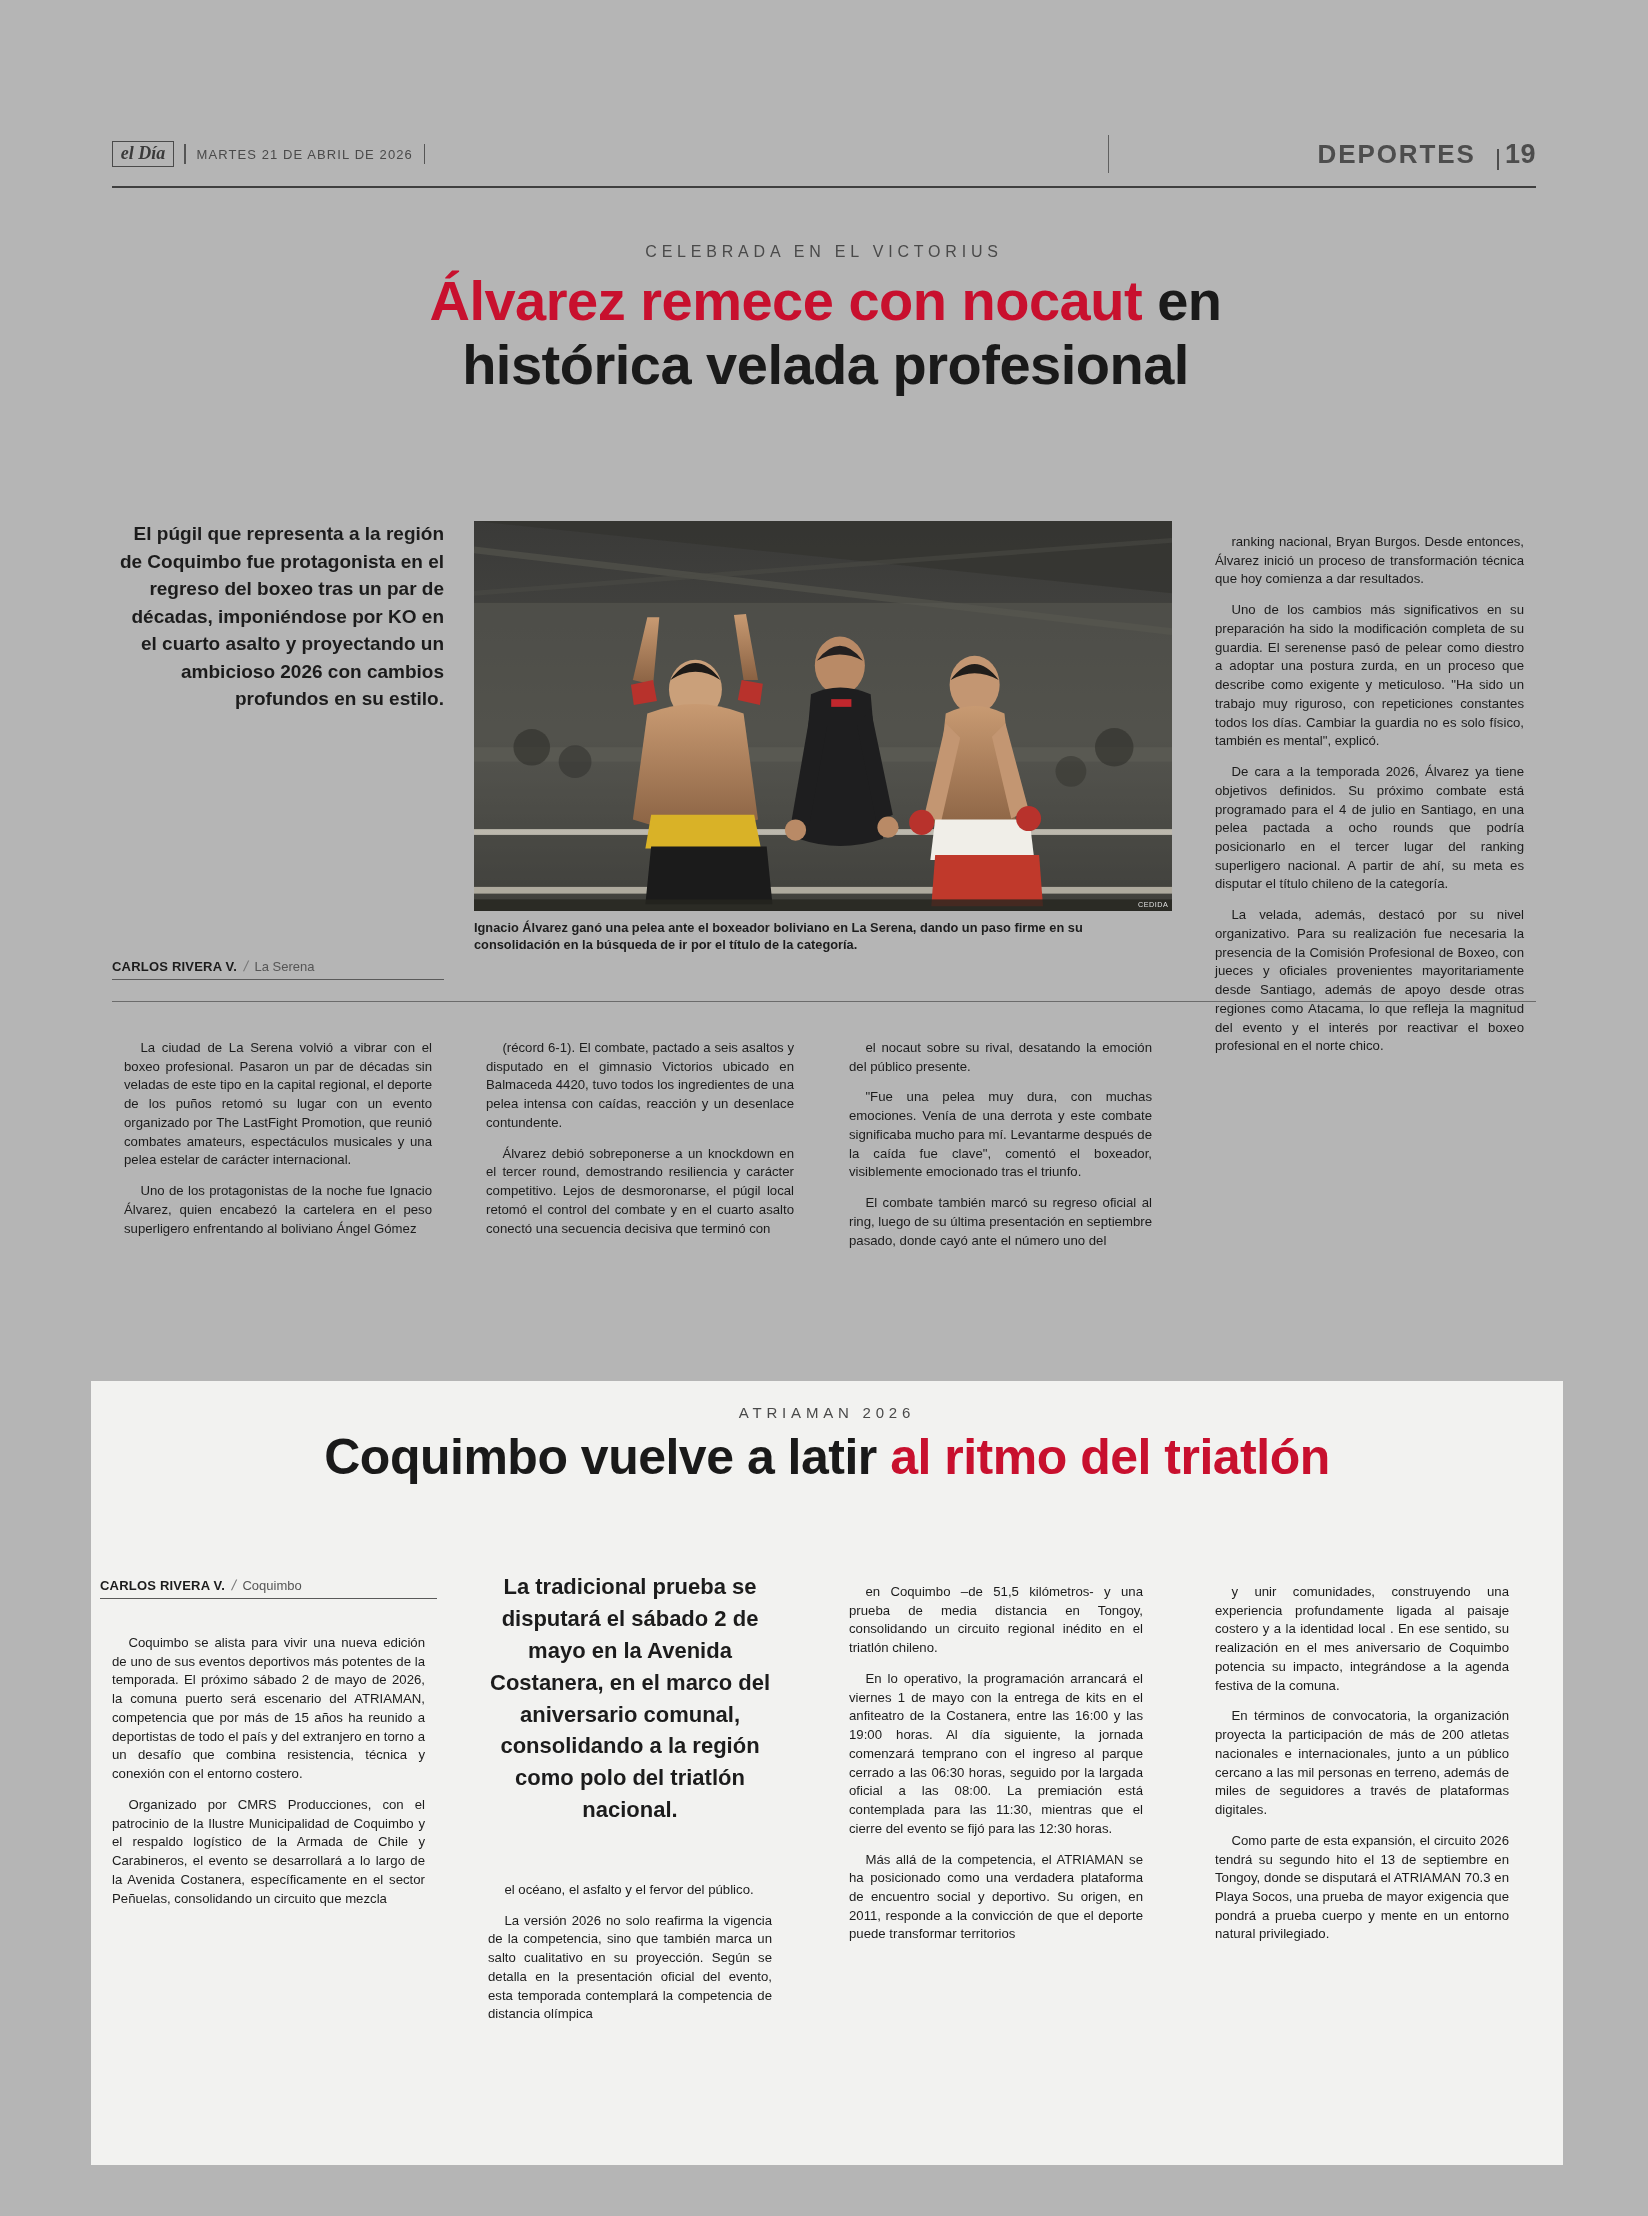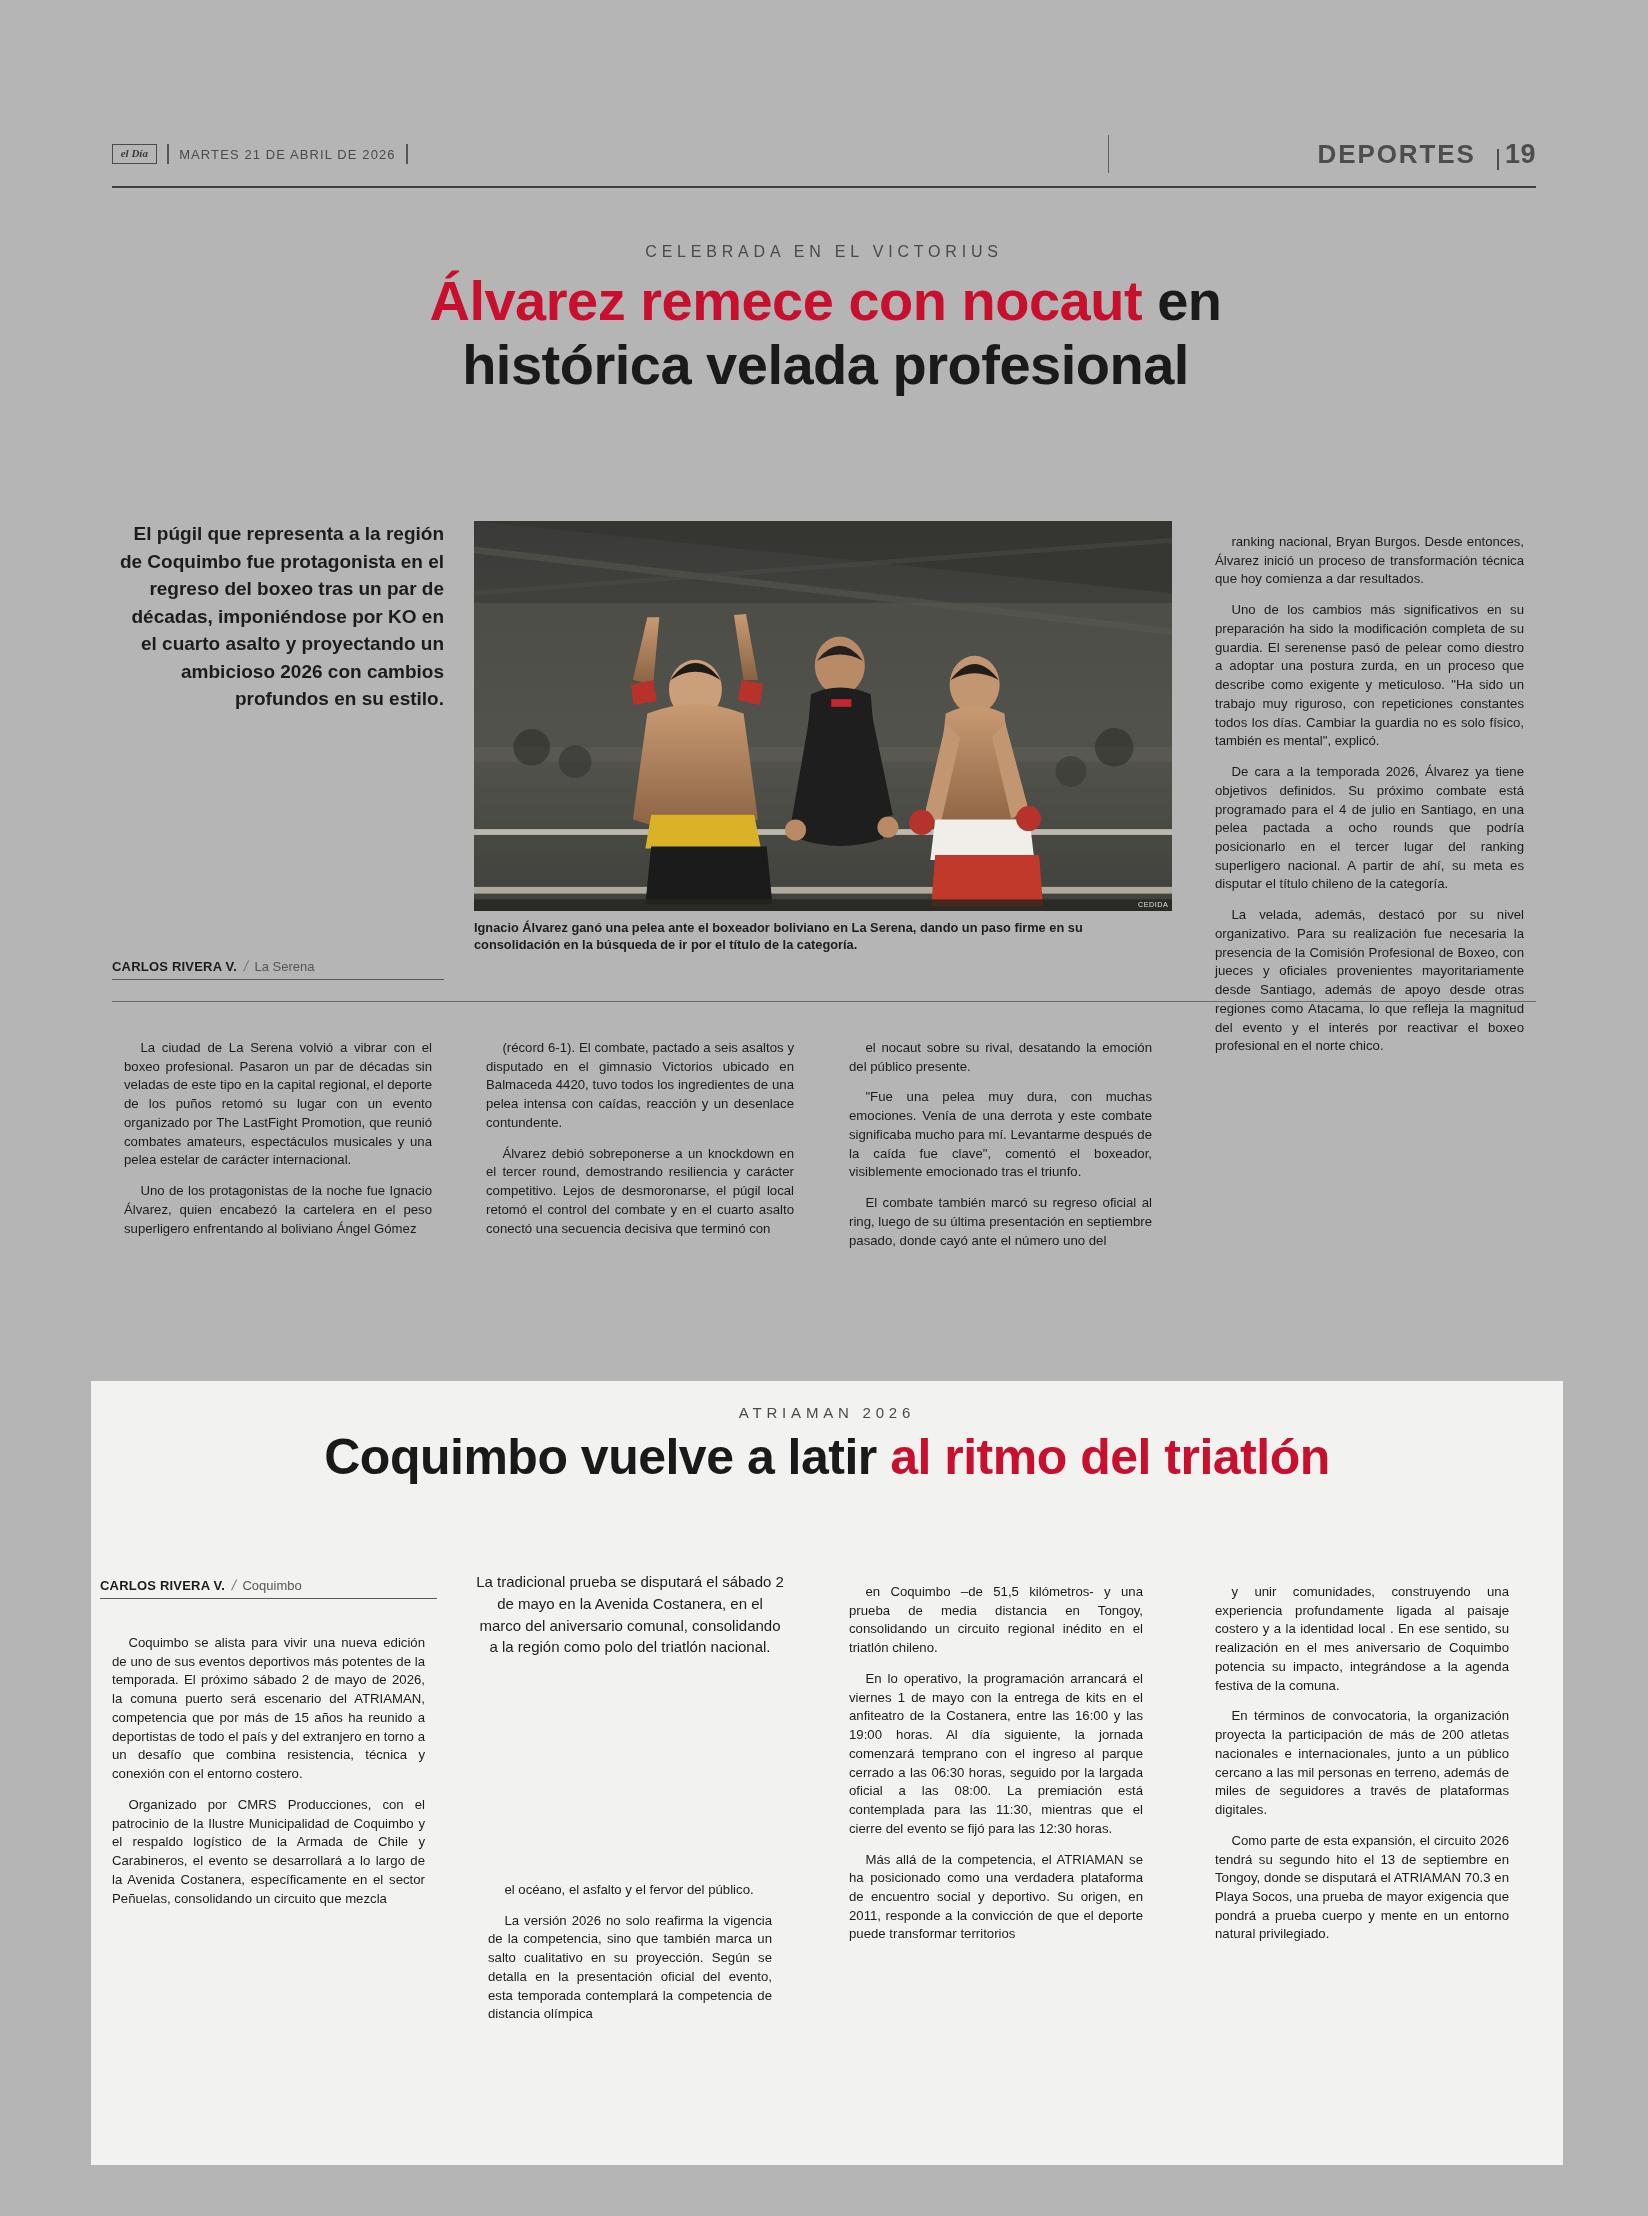--- a/index.html
+++ b/index.html
@@ -42,7 +42,7 @@
     font-family: "Liberation Serif", serif;
     font-style: italic;
     font-weight: bold;
-    font-size: 11px;
+    font-size: 18px;
     color: #3a3a3a;
     line-height: 1;
   }

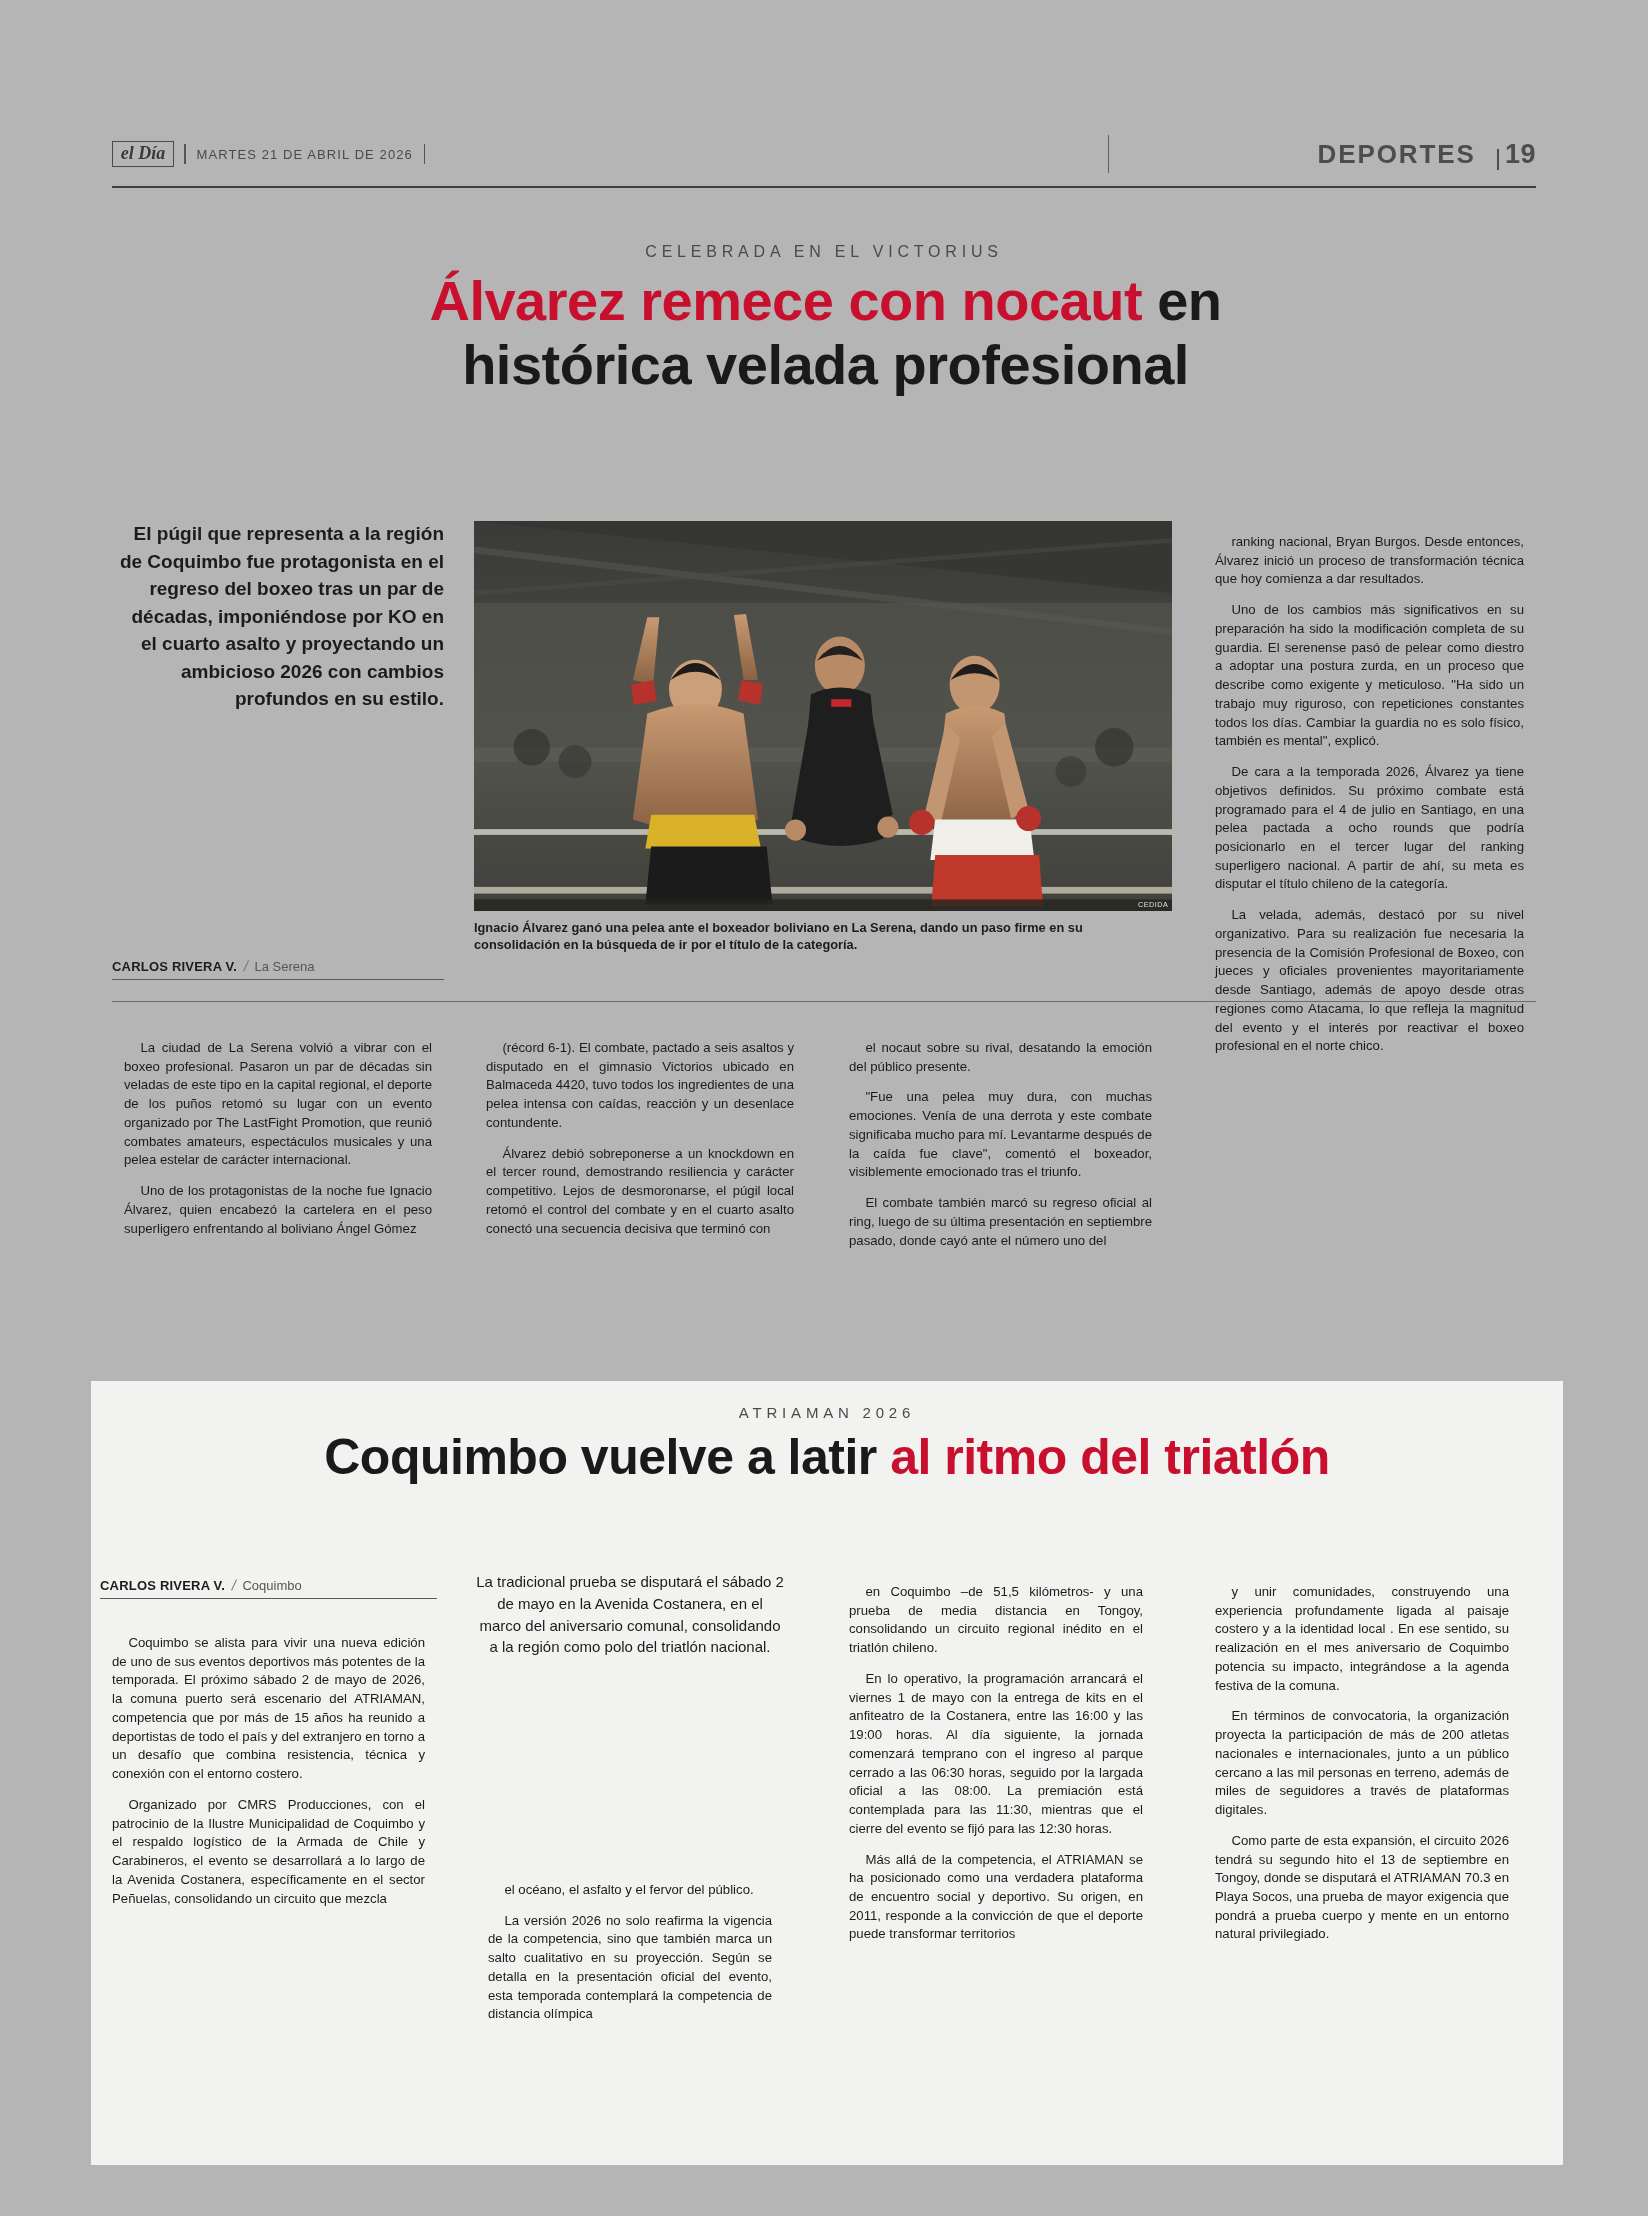--- a/index.html
+++ b/index.html
@@ -265,9 +265,9 @@
     top: 1571px;
     width: 308px;
     text-align: center;
-    font-size: 15px;
+    font-size: 22px;
     line-height: 1.45;
-    font-weight: normal;
+    font-weight: bold;
     color: #1c1c1c;
   }
   #lcol1 { left: 100px;  top: 1622px; width: 337px; }

